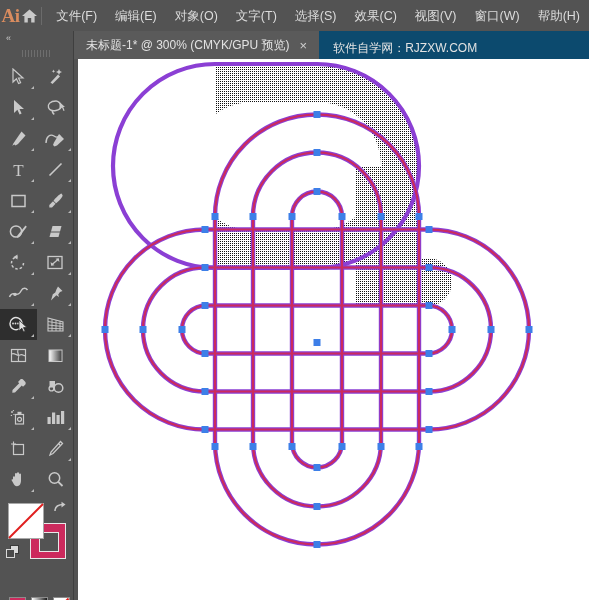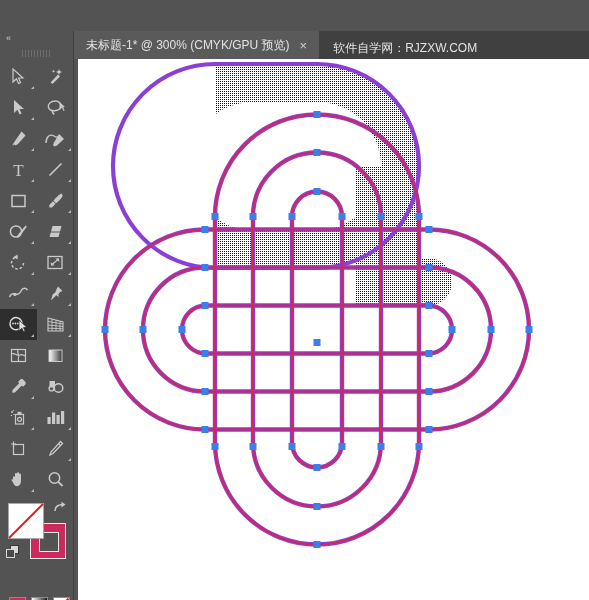--- a/index.html
+++ b/index.html
@@ -109,6 +109,26 @@
 
 <div id="app">
 
+  <div id="menubar">
+    <div id="ai-logo">Ai</div>
+    <div id="home-btn">
+      <svg width="17" height="16" viewBox="0 0 17 16">
+        <path d="M8.5 1.5 L16 8 L13.6 8 L13.6 14.5 L10.2 14.5 L10.2 10 L6.8 10 L6.8 14.5 L3.4 14.5 L3.4 8 L1 8 Z" fill="#c9c9c9"></path>
+      </svg>
+    </div>
+    <div id="menu-sep"></div>
+    <div id="menu-items">
+      <div class="menu-item">文件(F)</div>
+      <div class="menu-item">编辑(E)</div>
+      <div class="menu-item">对象(O)</div>
+      <div class="menu-item">文字(T)</div>
+      <div class="menu-item">选择(S)</div>
+      <div class="menu-item">效果(C)</div>
+      <div class="menu-item">视图(V)</div>
+      <div class="menu-item">窗口(W)</div>
+      <div class="menu-item">帮助(H)</div>
+    </div>
+  </div>
 
   <div id="tabbar">
     <div id="tab-active">

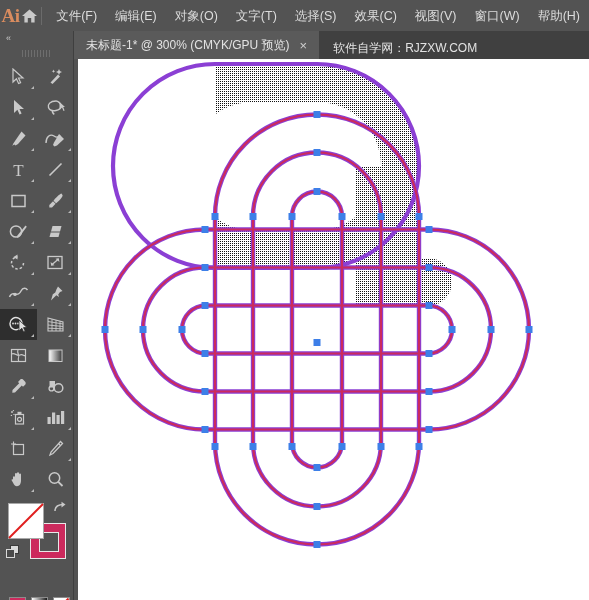--- a/index.html
+++ b/index.html
@@ -34,7 +34,7 @@
   
   #tabbar {
     position:absolute; left:74px; top:31px; width:515px; height:28px;
-    background:#404040; display:flex; align-items:stretch;
+    background:#0c4a6e; display:flex; align-items:stretch;
   }
   #tab-active {
     display:flex; align-items:center; gap:7px;

